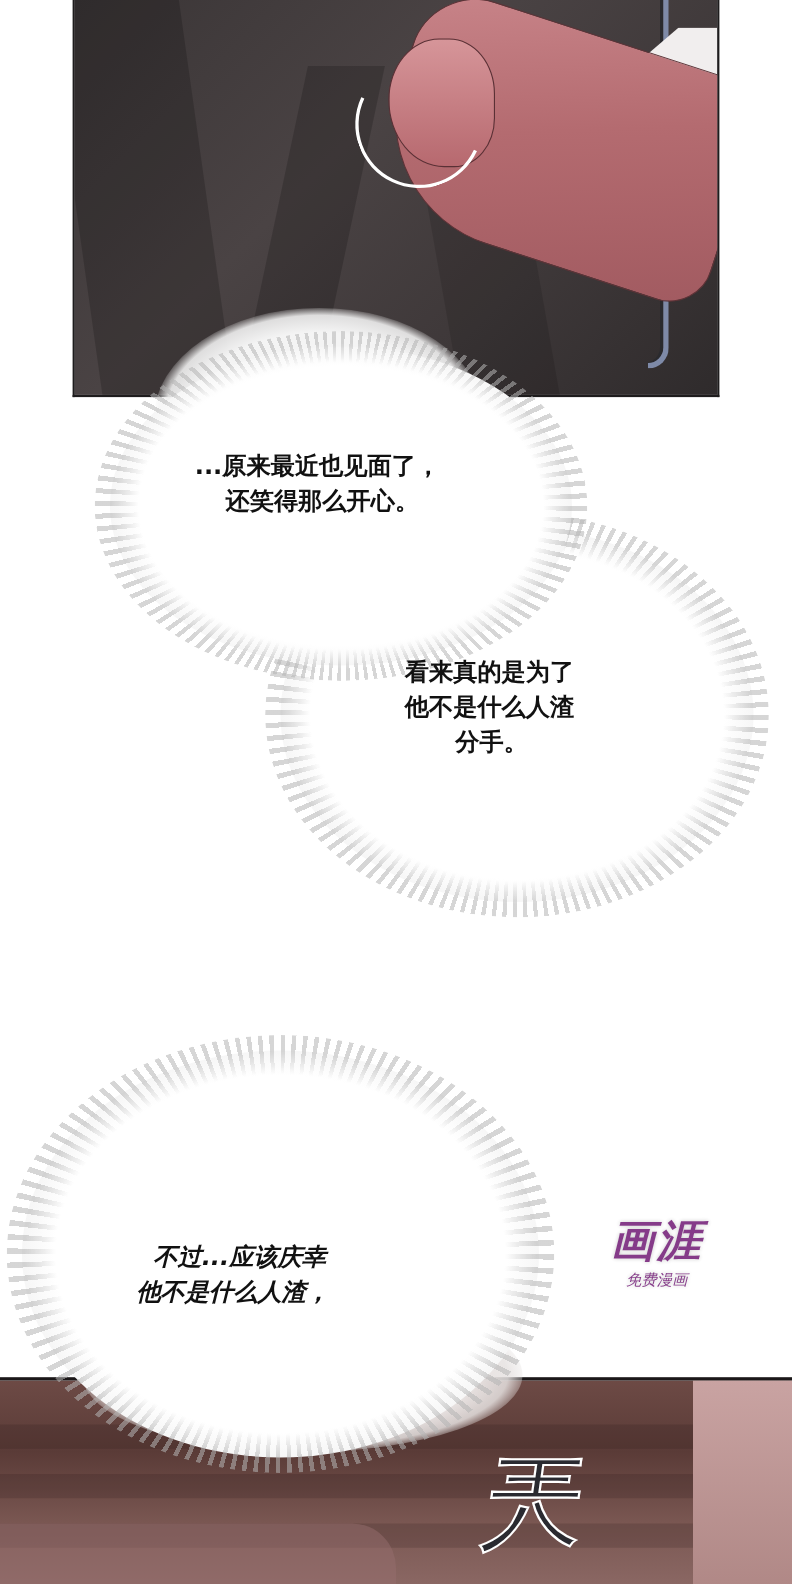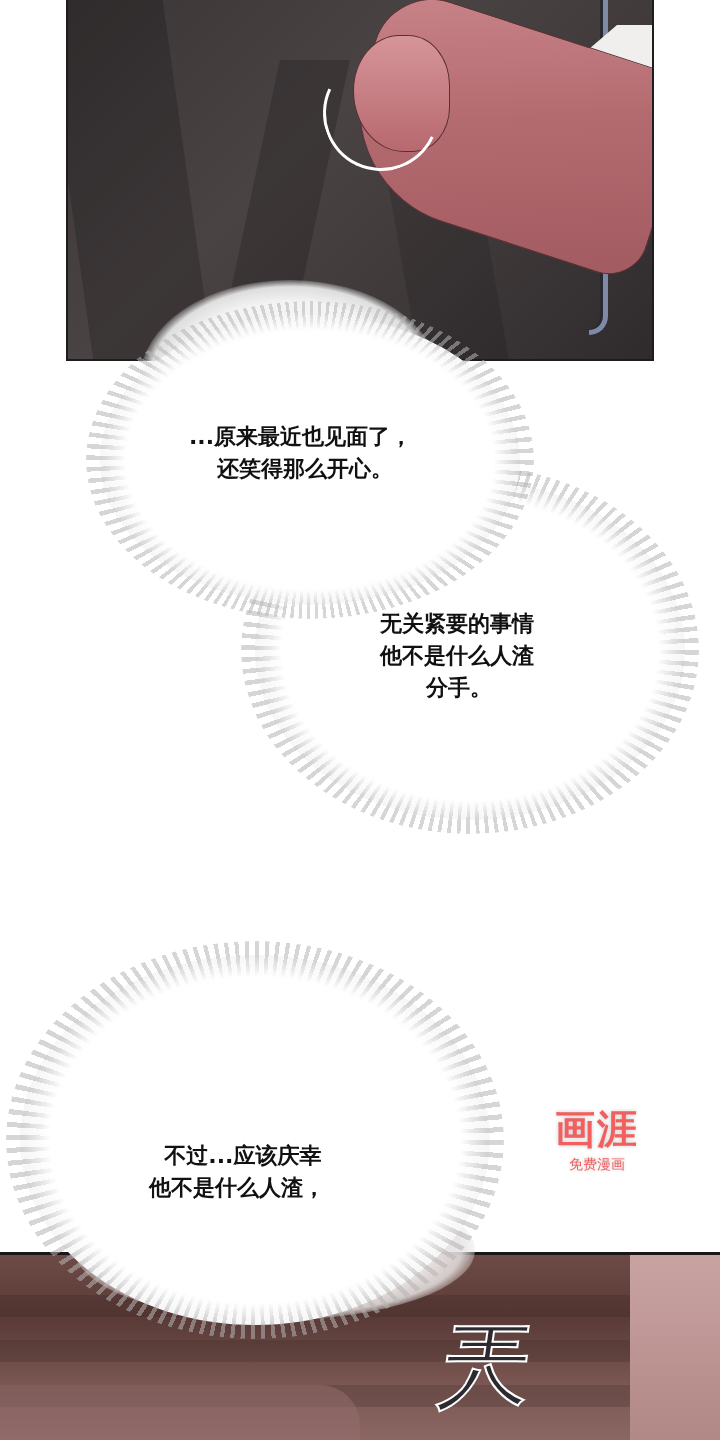--- a/index.html
+++ b/index.html
@@ -62,7 +62,7 @@
       z-index: -1;
     }
     .bubble-text {
-      position: absolute; margin: 16px; color: #111111;
+      position: absolute; margin: 4px; color: #111111;
       font-size: 22px; line-height: 32px; font-weight: bold;
       white-space: pre; text-align: left;
     }

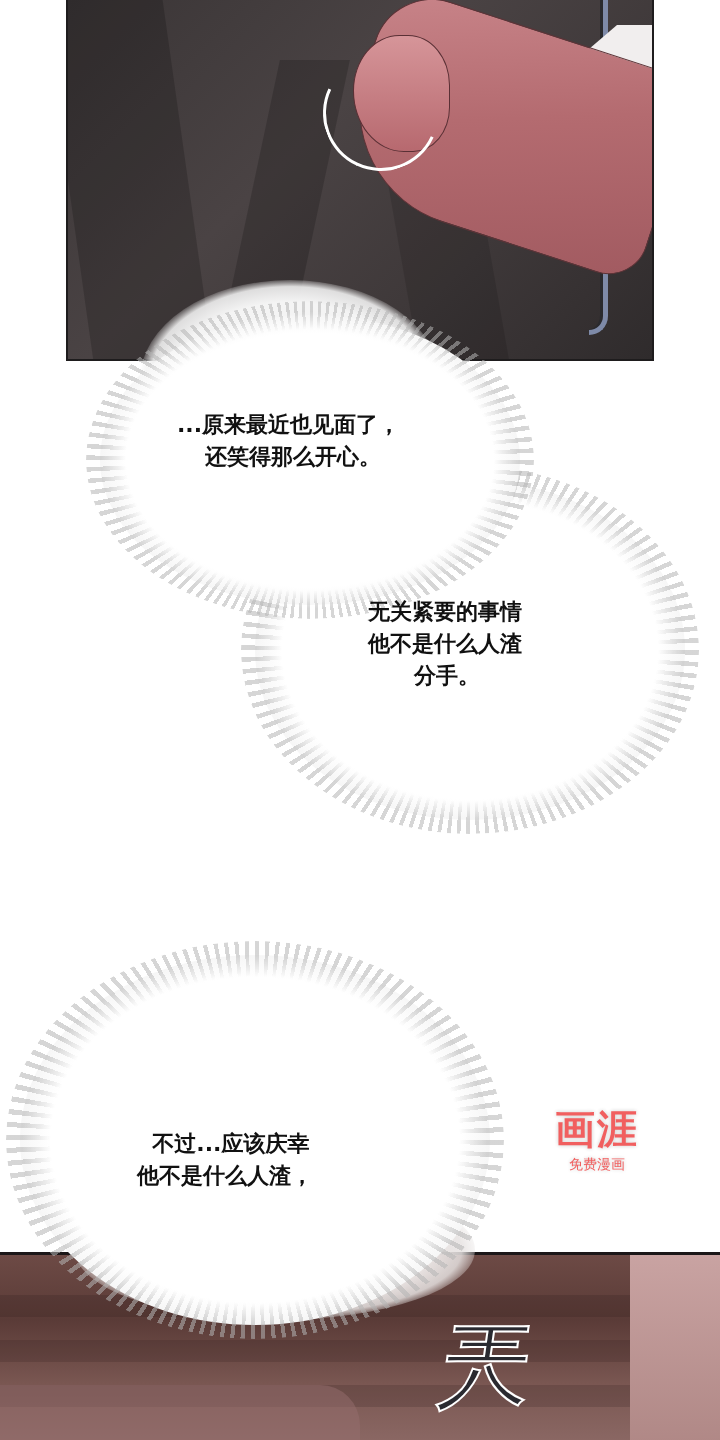--- a/index.html
+++ b/index.html
@@ -125,7 +125,7 @@
 <p id="bubble-1-text" class="bubble-text"><span>...原来最近也见面了，</span>
 <span style="padding-left:28px">还笑得那么开心。</span></p>
 
-<p id="bubble-2-text" class="bubble-text"><span>无关紧要的事情</span>
+<p id="bubble-2-text" class="bubble-text"><span>看来真的是为了</span>
 <span>他不是什么人渣</span>
 <span>      分手。</span></p>
 

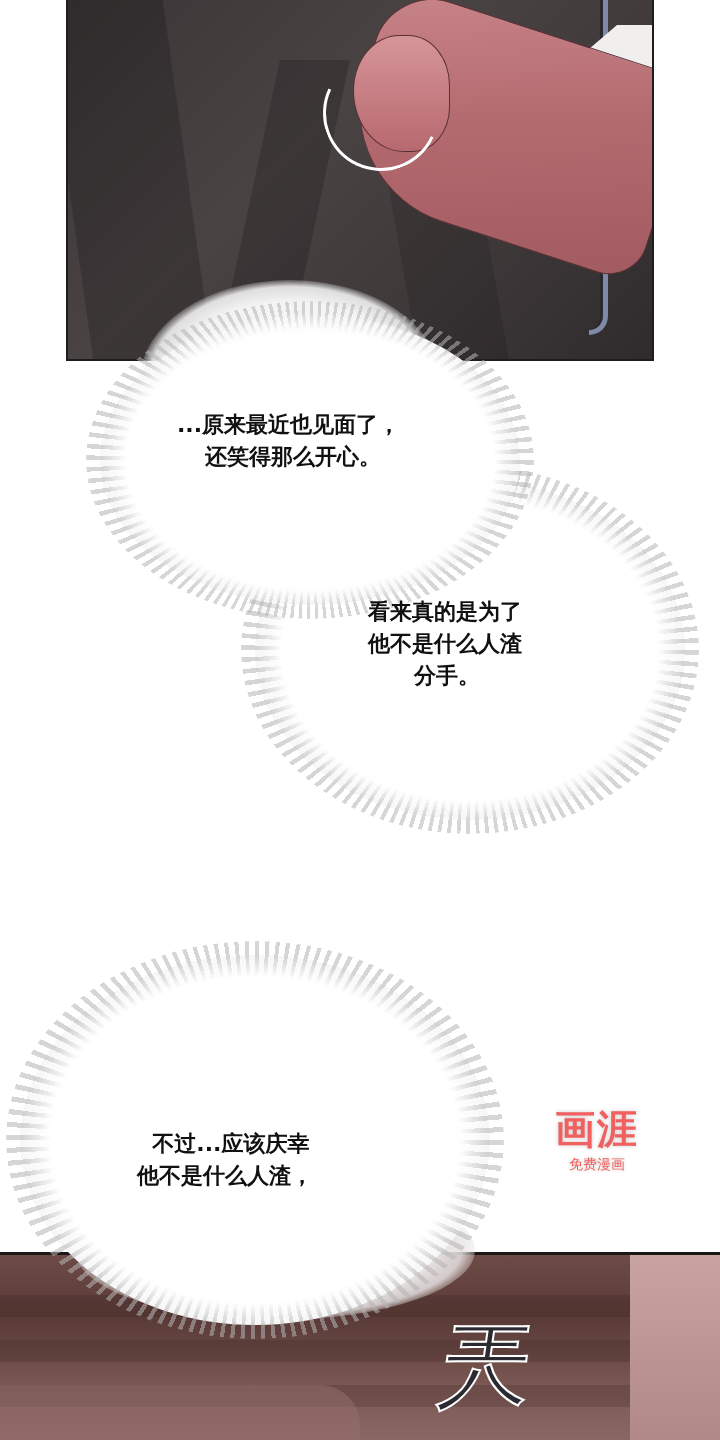--- a/index.html
+++ b/index.html
@@ -71,7 +71,7 @@
     #bubble-2 { left: 255px; top: 480px; width: 430px; height: 340px; z-index: 2; }
     #bubble-2-text { left: 364px; top: 592px; }
     #bubble-3 { left: 20px; top: 955px; width: 470px; height: 370px; z-index: 4; }
-    #bubble-3-text { left: 133px; top: 1124px; }
+    #bubble-3-text { left: 120px; top: 1124px; font-style: italic; }
     .bubble-text { z-index: 6; }
     .top-bubble-bleed {
       position: absolute; left: 140px; top: 280px; width: 300px; height: 200px; border-radius: 50%;

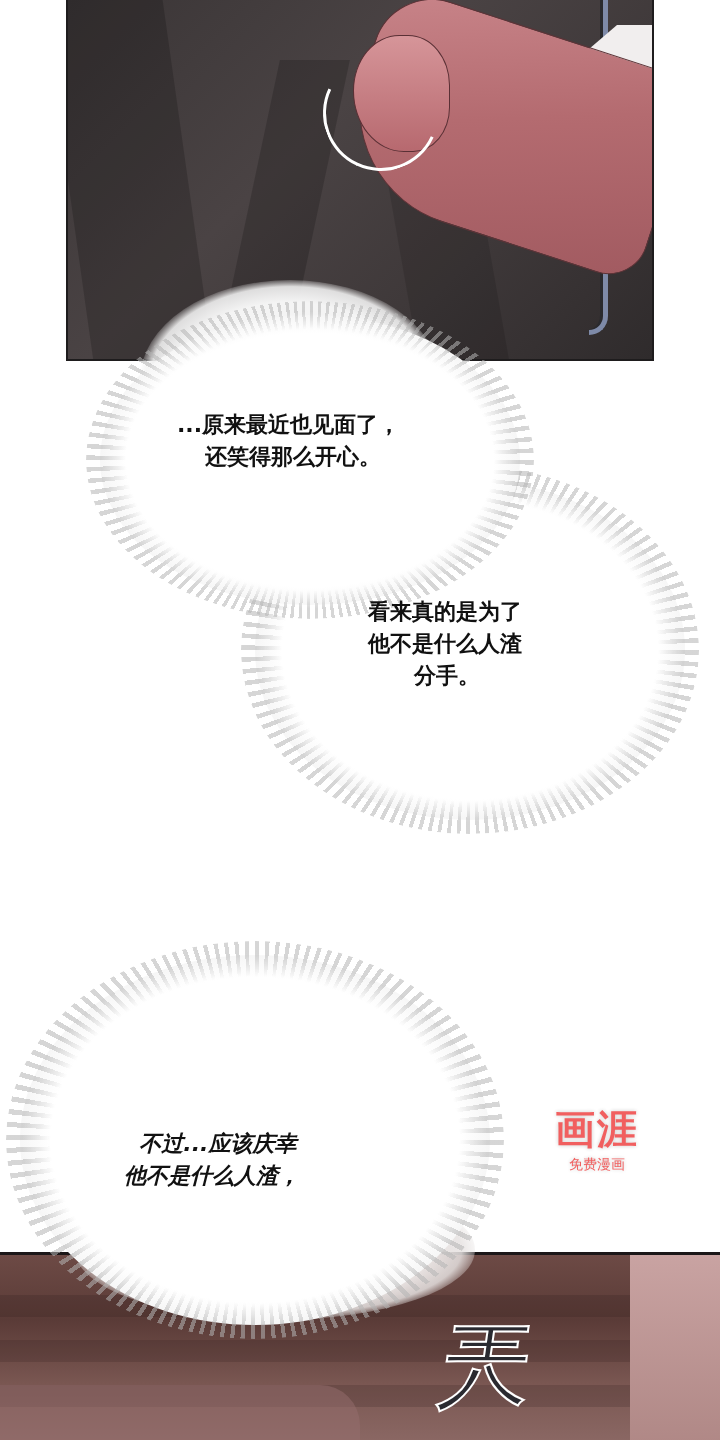--- a/index.html
+++ b/index.html
@@ -96,8 +96,9 @@
     
     .watermark {
       position: absolute; left: 538px; top: 1106px; width: 118px; z-index: 7;
-      text-align: center; color: #ef4444; opacity: 0.85;
+      text-align: center; color: #701a75; opacity: 0.85;
       text-shadow: 0 0 4px rgba(0,0,0,0.25);
+      font-style: italic;
     }
     .wm-logo { font-size: 40px; line-height: 46px; font-weight: bold; letter-spacing: 2px; }
     .wm-sub { font-size: 14px; line-height: 24px; }

